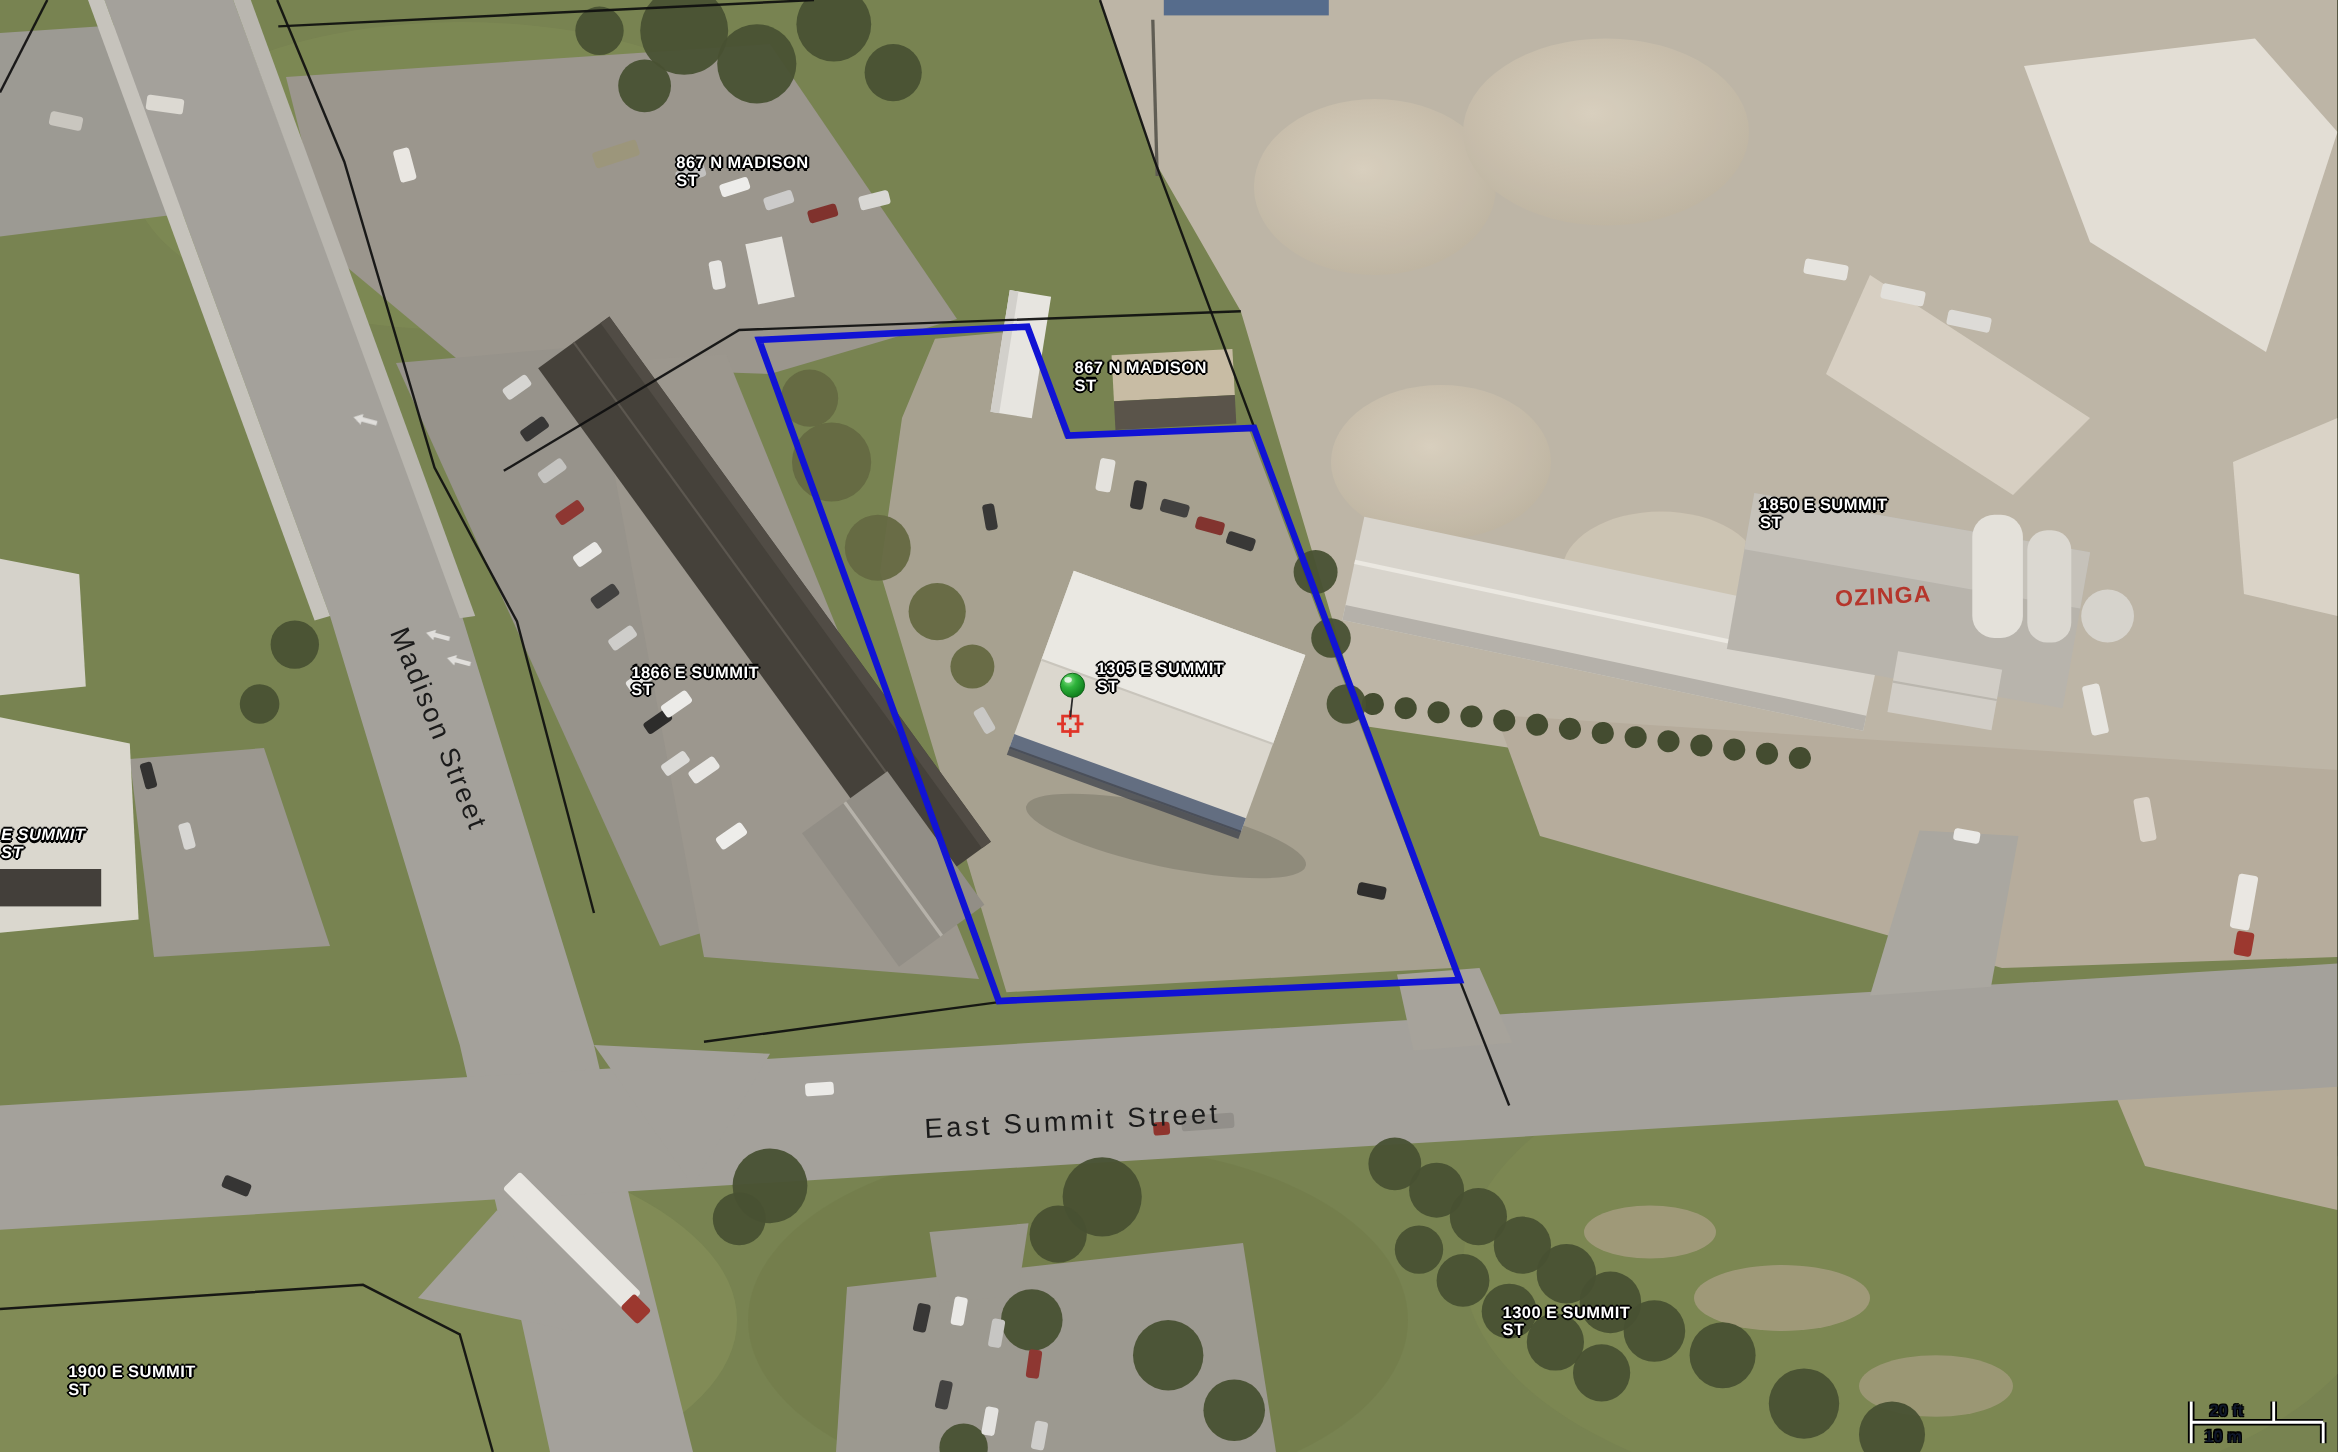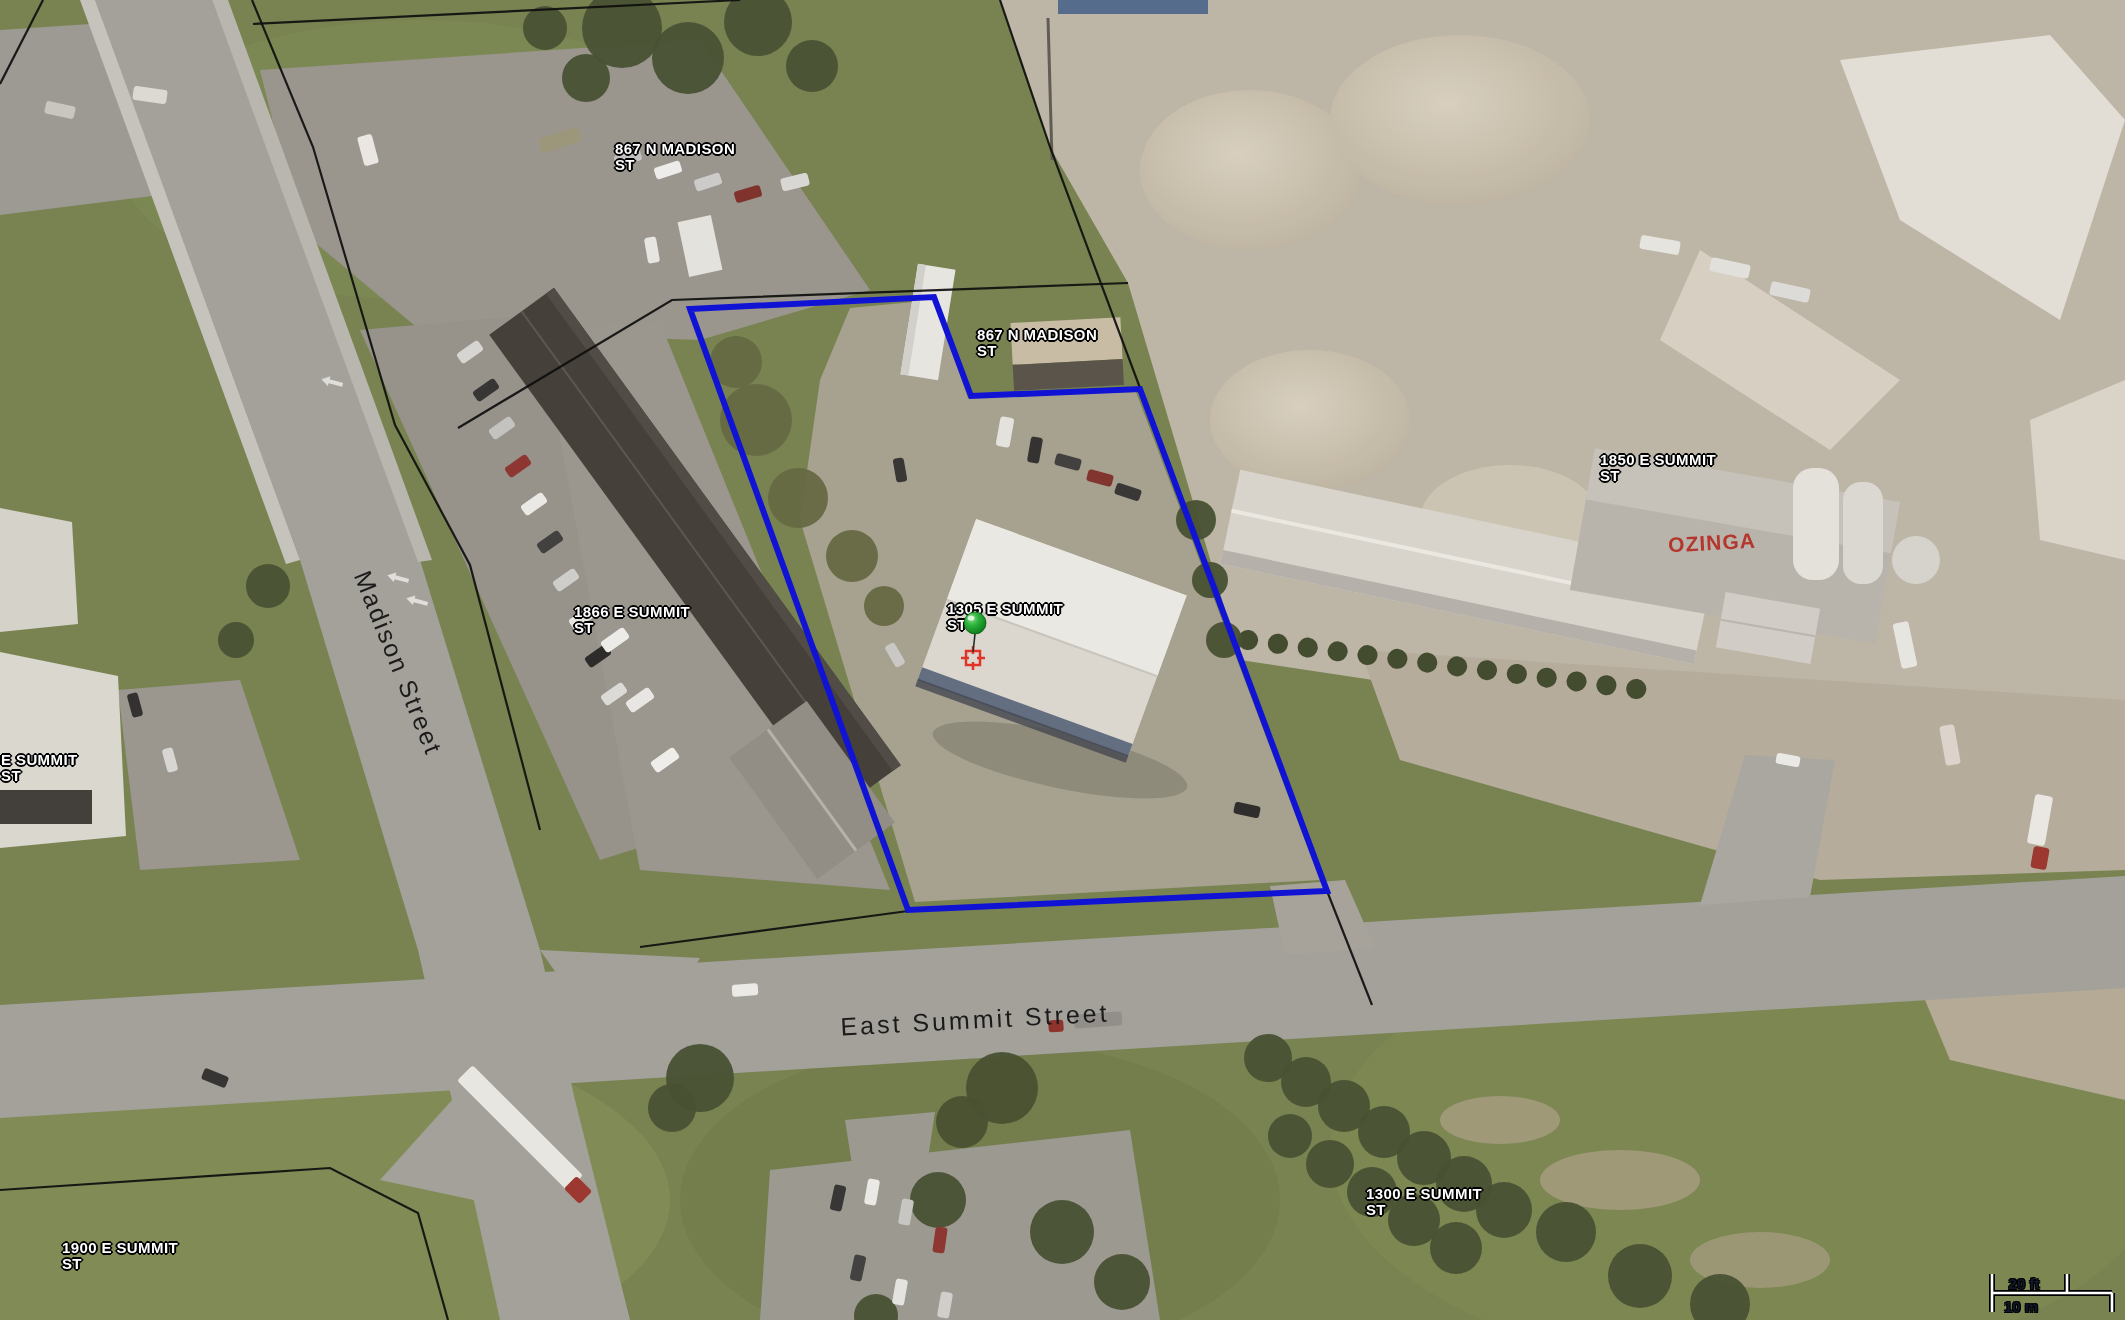--- a/index.html
+++ b/index.html
@@ -277,7 +277,7 @@
     <span>1850 E SUMMIT</span><span class="l2">ST</span></div>
   <div class="addr" style="left:632px;top:620px">
     <span>1866 E SUMMIT</span><span class="l2">ST</span></div>
-  <div class="addr" style="left:1005px;top:617px">
+  <div class="addr" style="left:1055px;top:617px">
     <span>1305 E SUMMIT</span><span class="l2">ST</span></div>
   <div class="addr clipped" style="left:1px;top:768px">
     <span>E SUMMIT</span><span class="l2">ST</span></div>

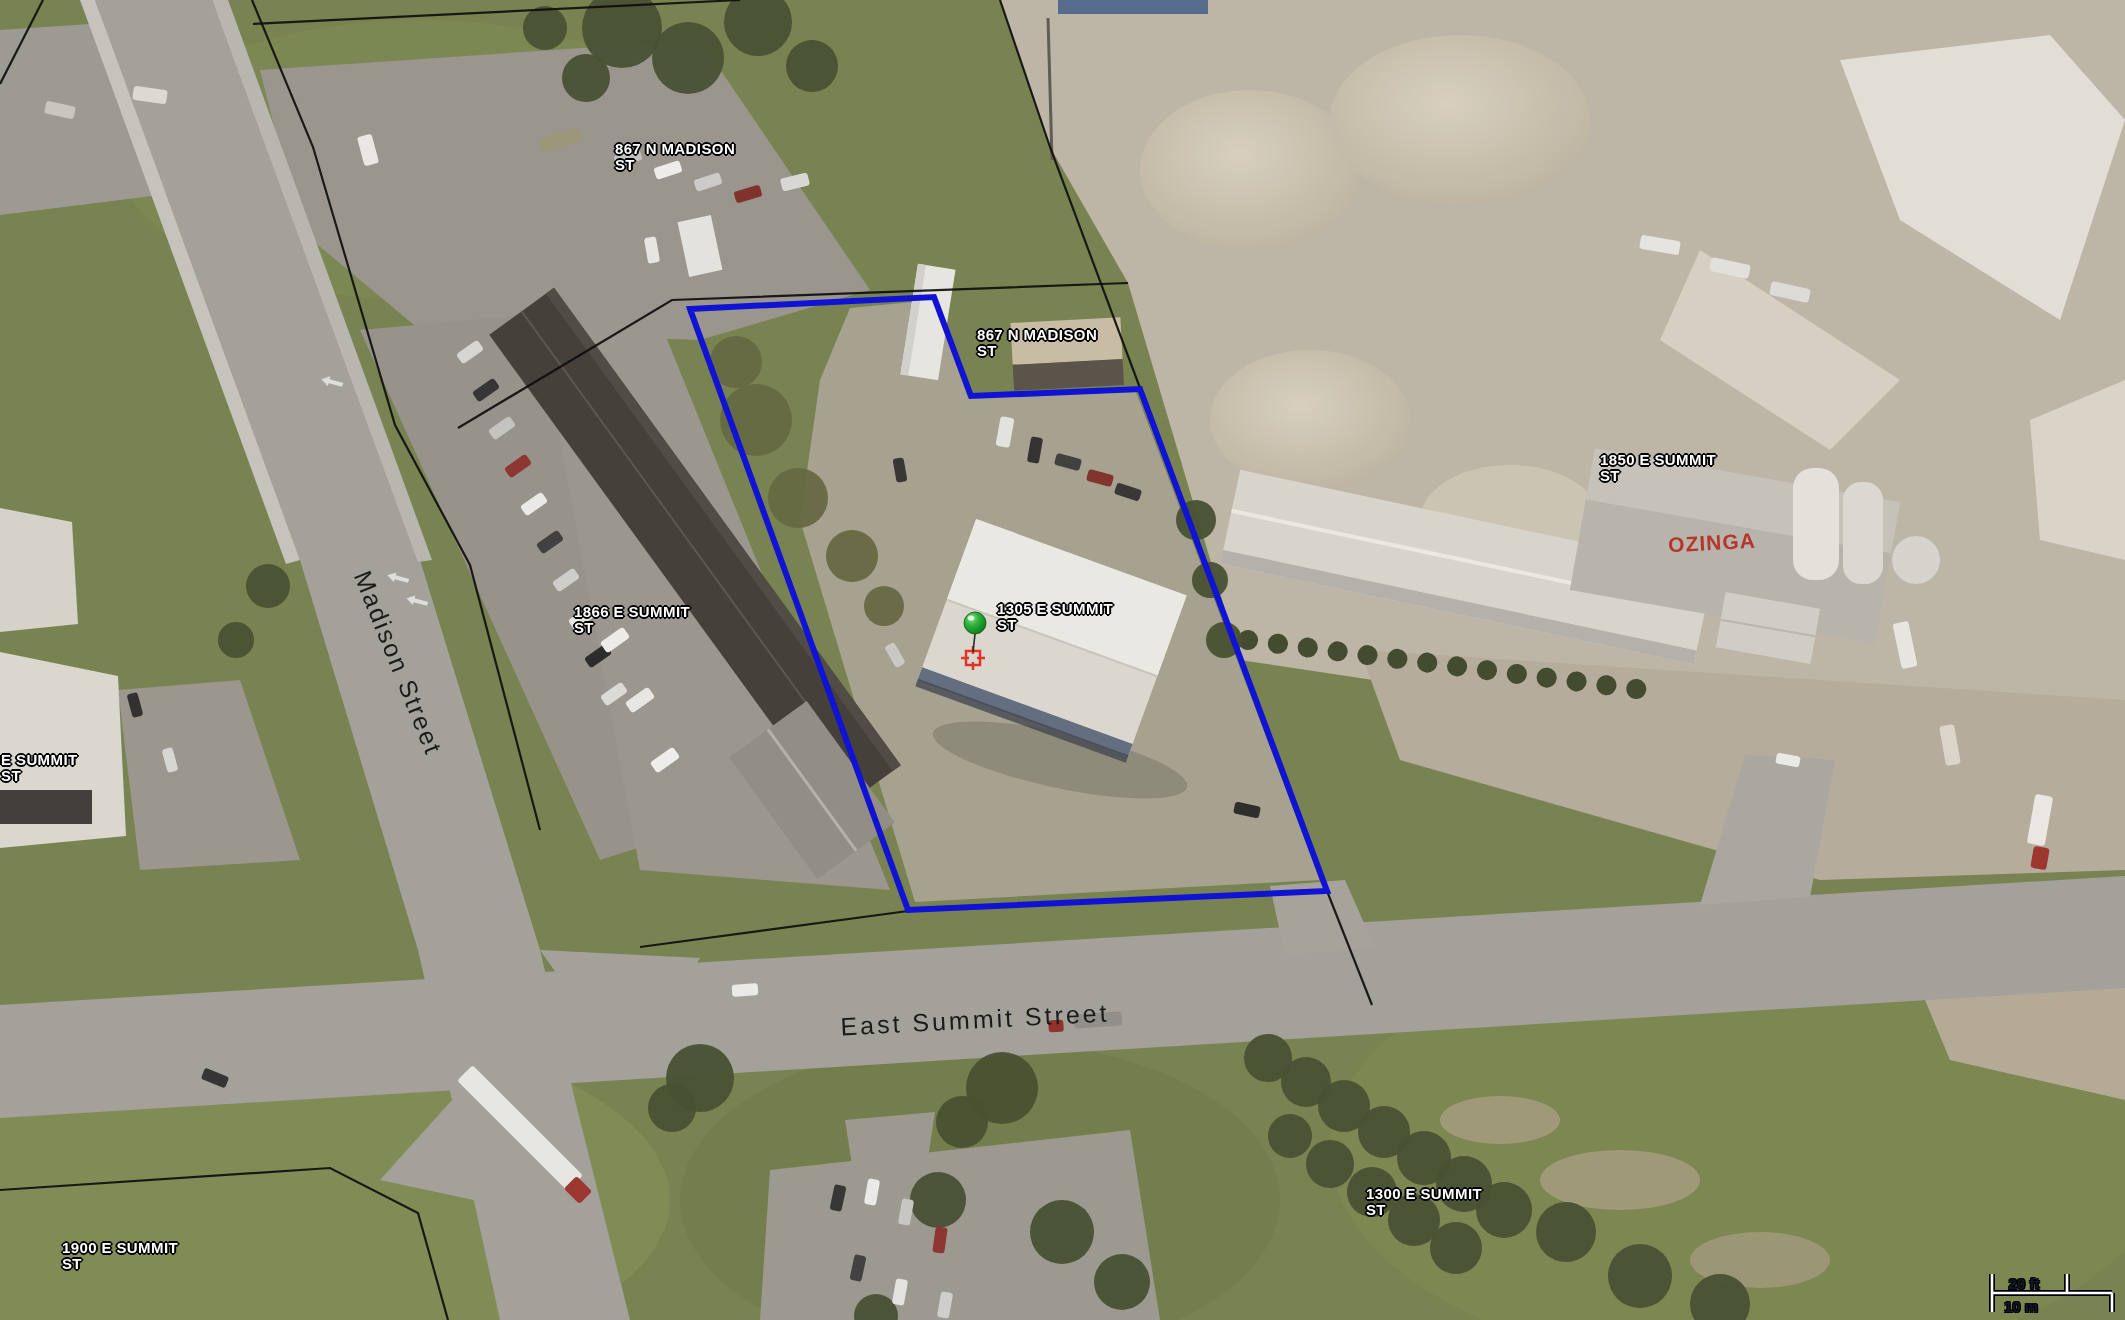--- a/index.html
+++ b/index.html
@@ -11,7 +11,7 @@
         text-shadow:-1px -1px 0 #000,1px -1px 0 #000,-1px 1px 0 #000,1px 1px 0 #000,
                     0 -2px 0 #000,0 2px 0 #000,-2px 0 0 #000,2px 0 0 #000;}
   .addr .l2{display:block;}
-  .addr.clipped{transform:translate(0,-50%);text-align:left;}
+  .addr.clipped{transform:translate(0,-50%);text-align:left;font-style:italic;}
   .road-label{position:absolute;white-space:nowrap;color:#1b1b1b;
         font:400 25px "Liberation Sans",sans-serif;letter-spacing:2px;}
   .brand-label{position:absolute;white-space:nowrap;color:#b5362c;

